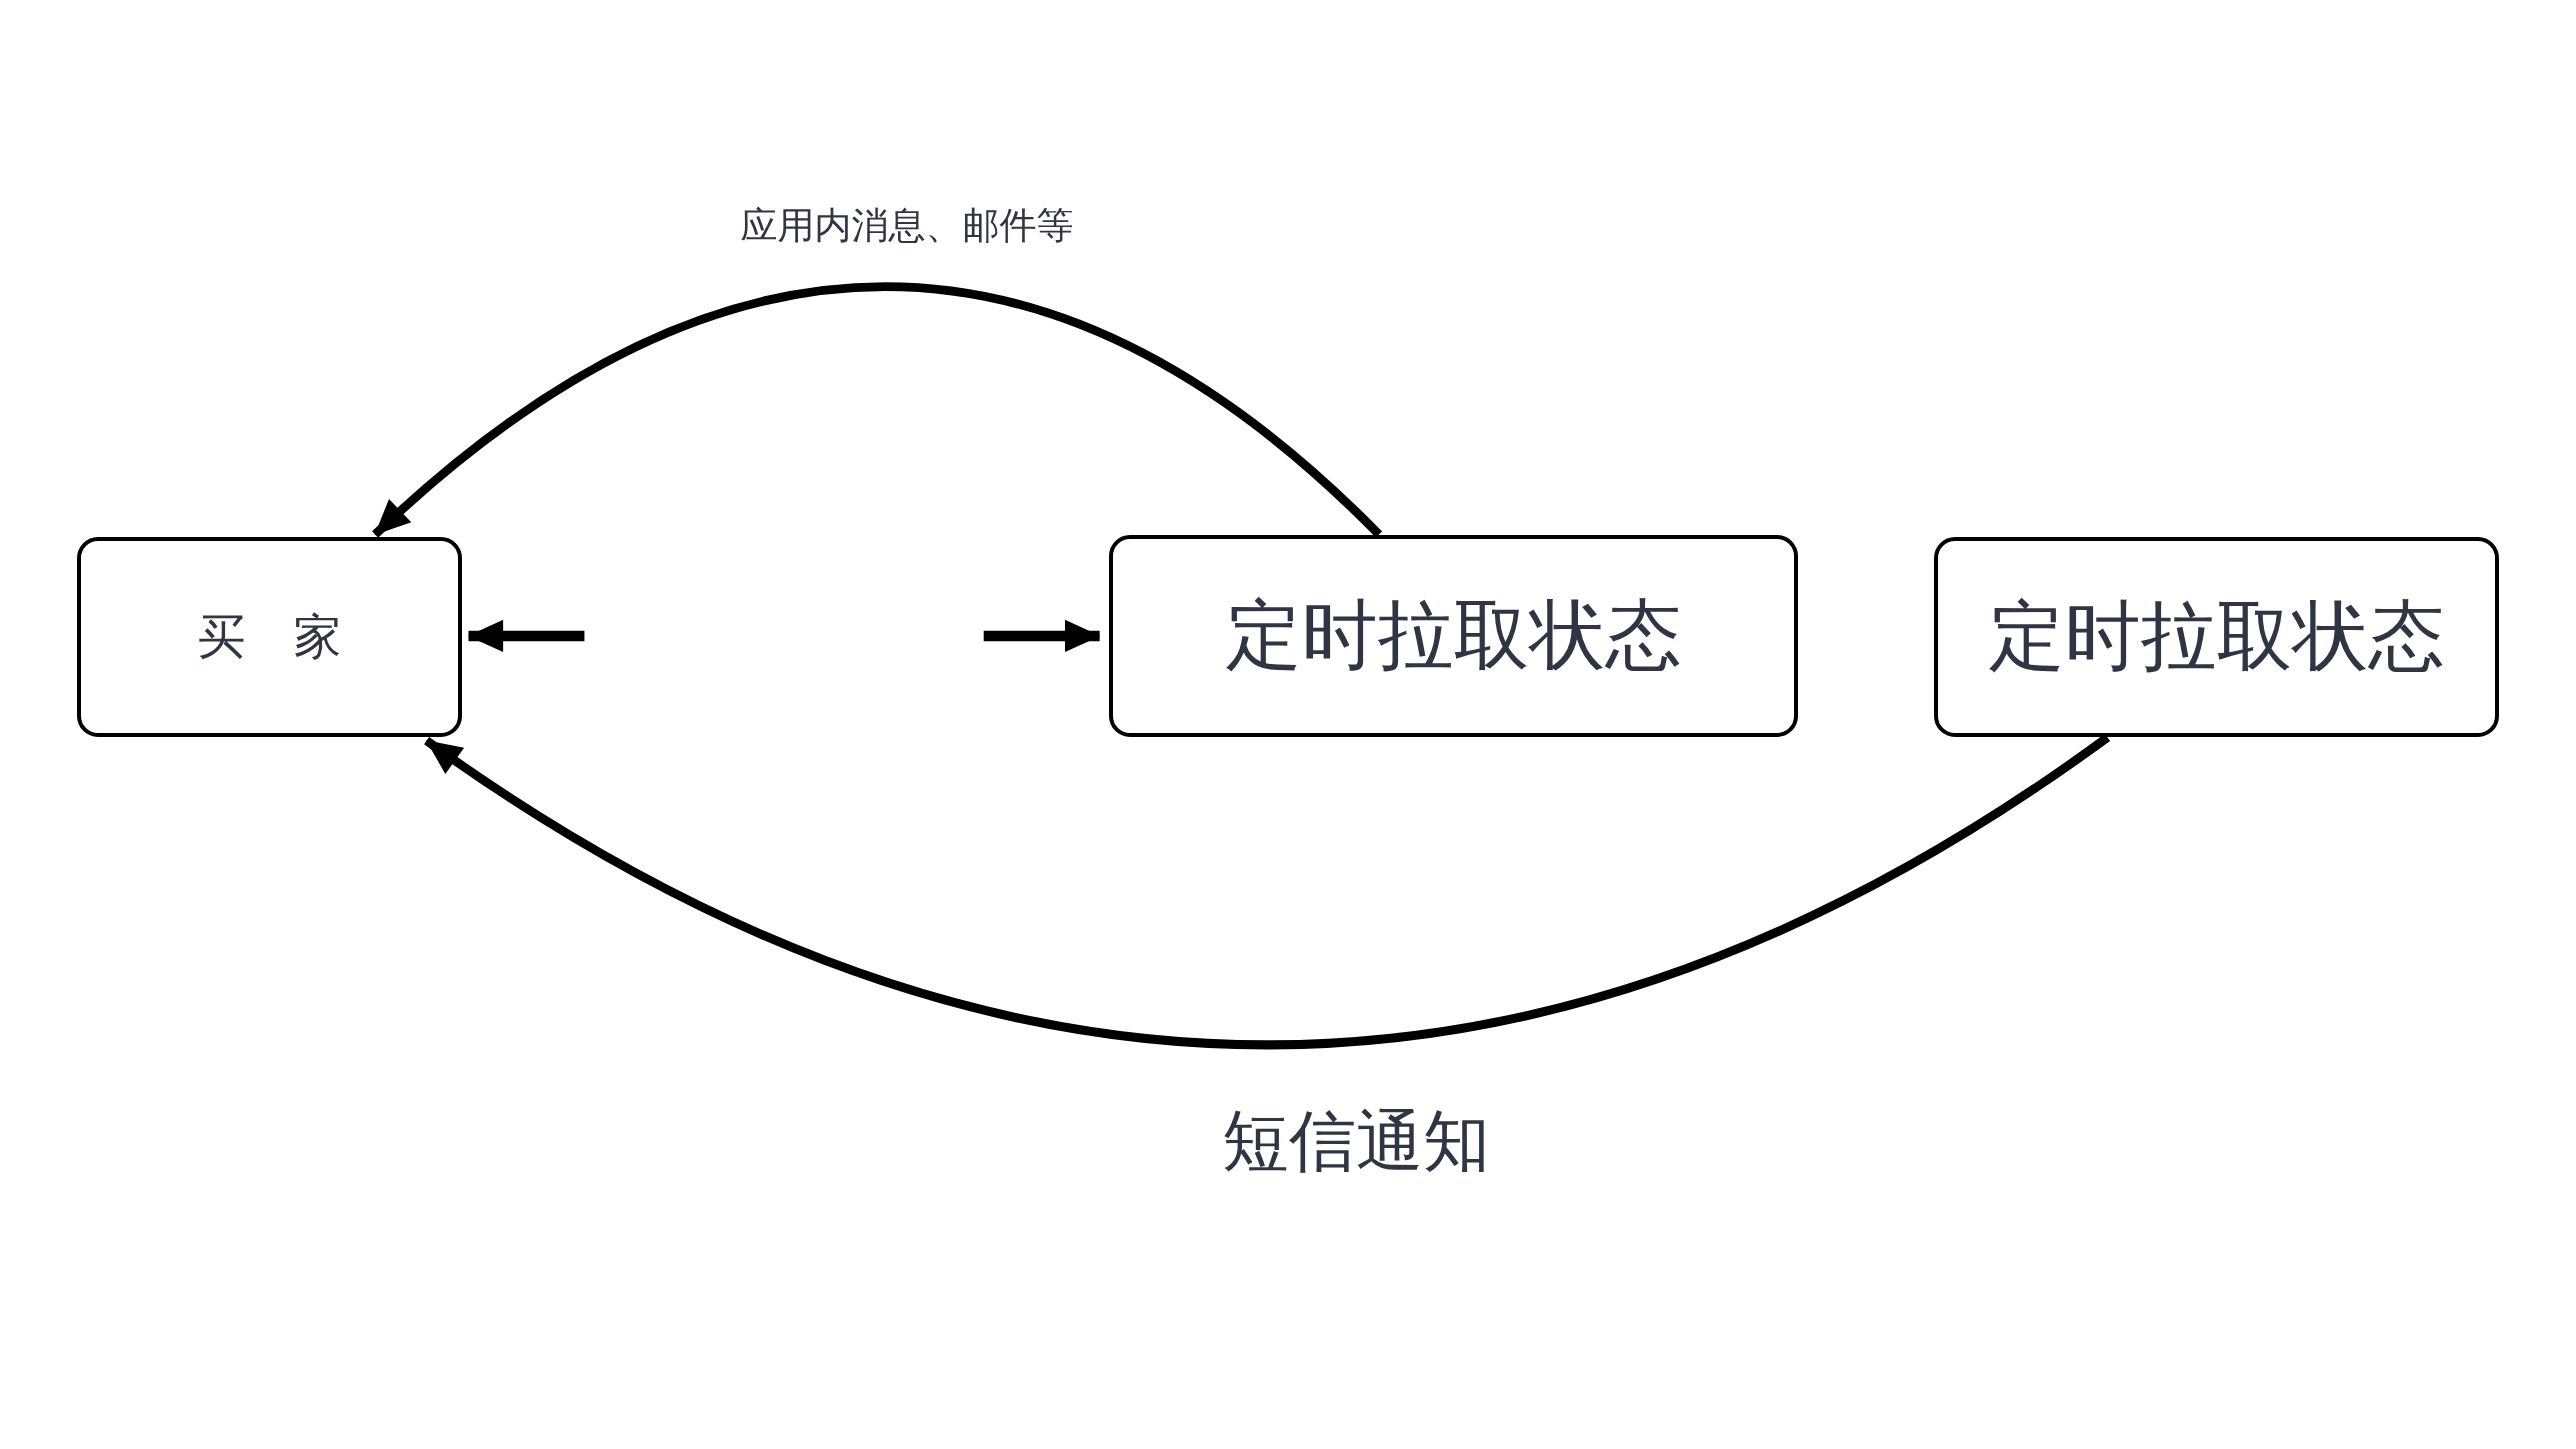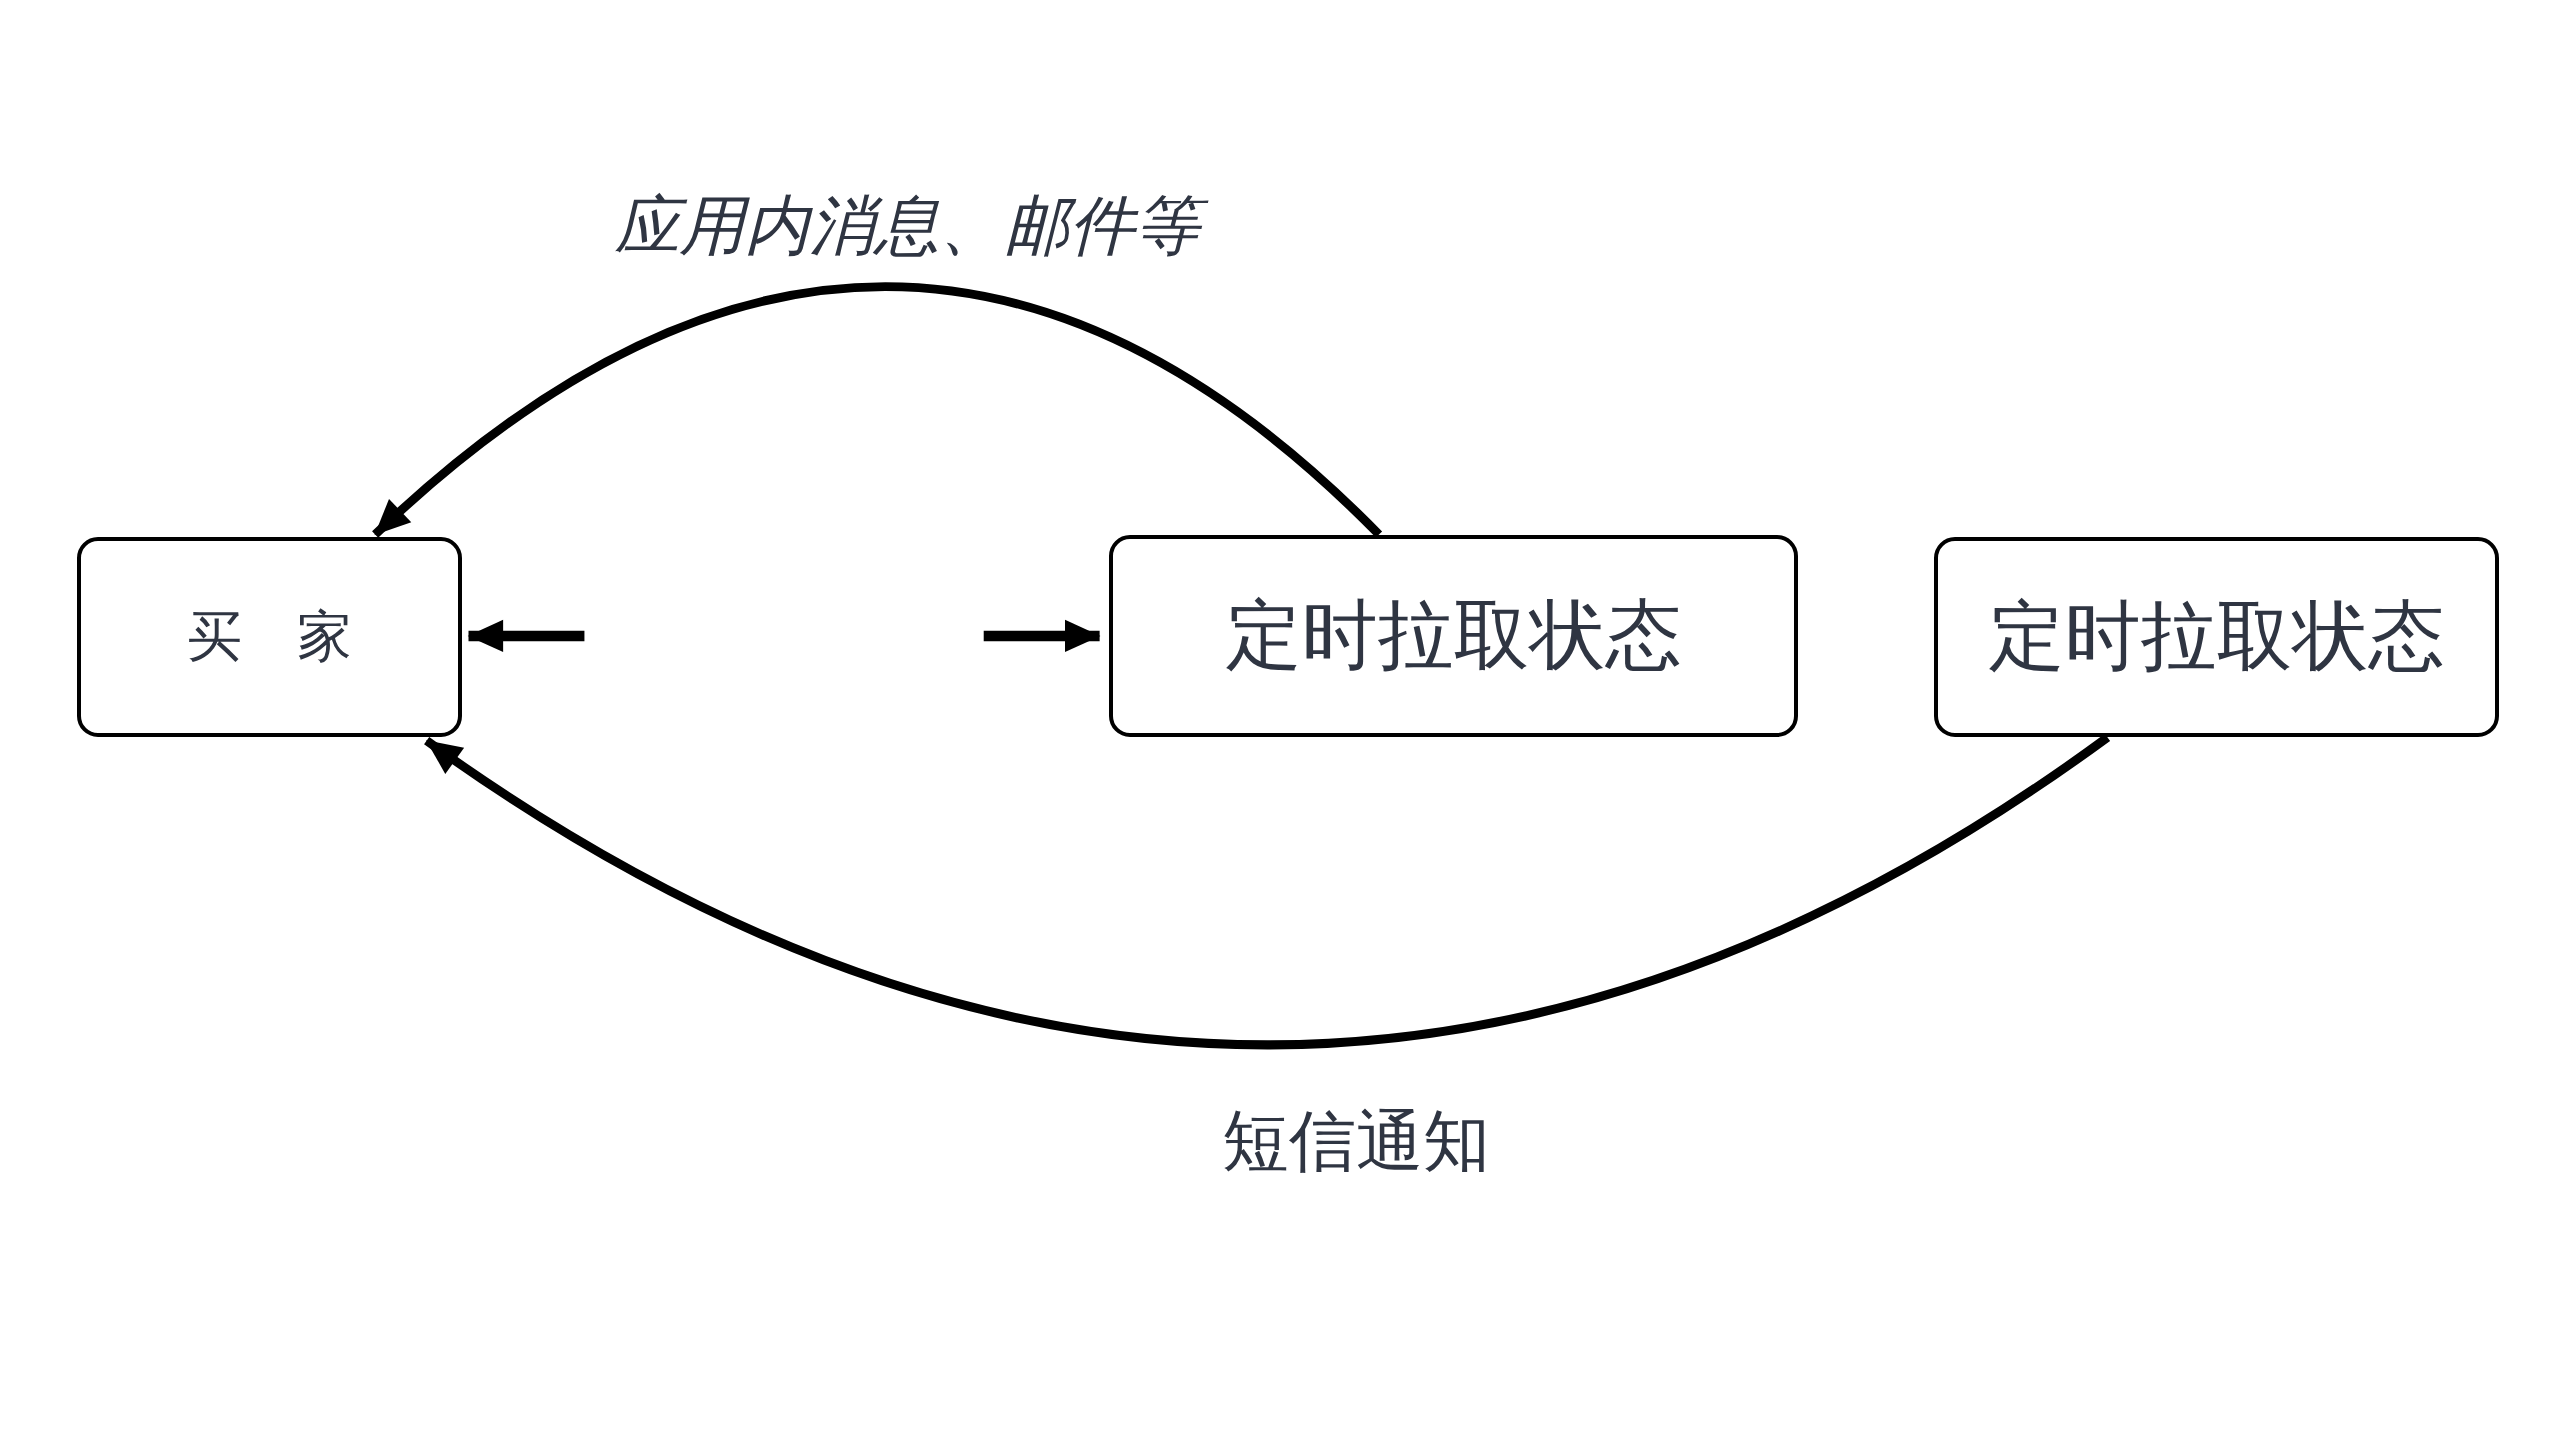--- a/index.html
+++ b/index.html
@@ -67,8 +67,7 @@
   .label-inapp {
     left: 907px;
     top: 226px;
-    font-size: 65px;
-    font-style: italic;
+    font-size: 37px;
   }
   .label-poll {
     left: 784px;

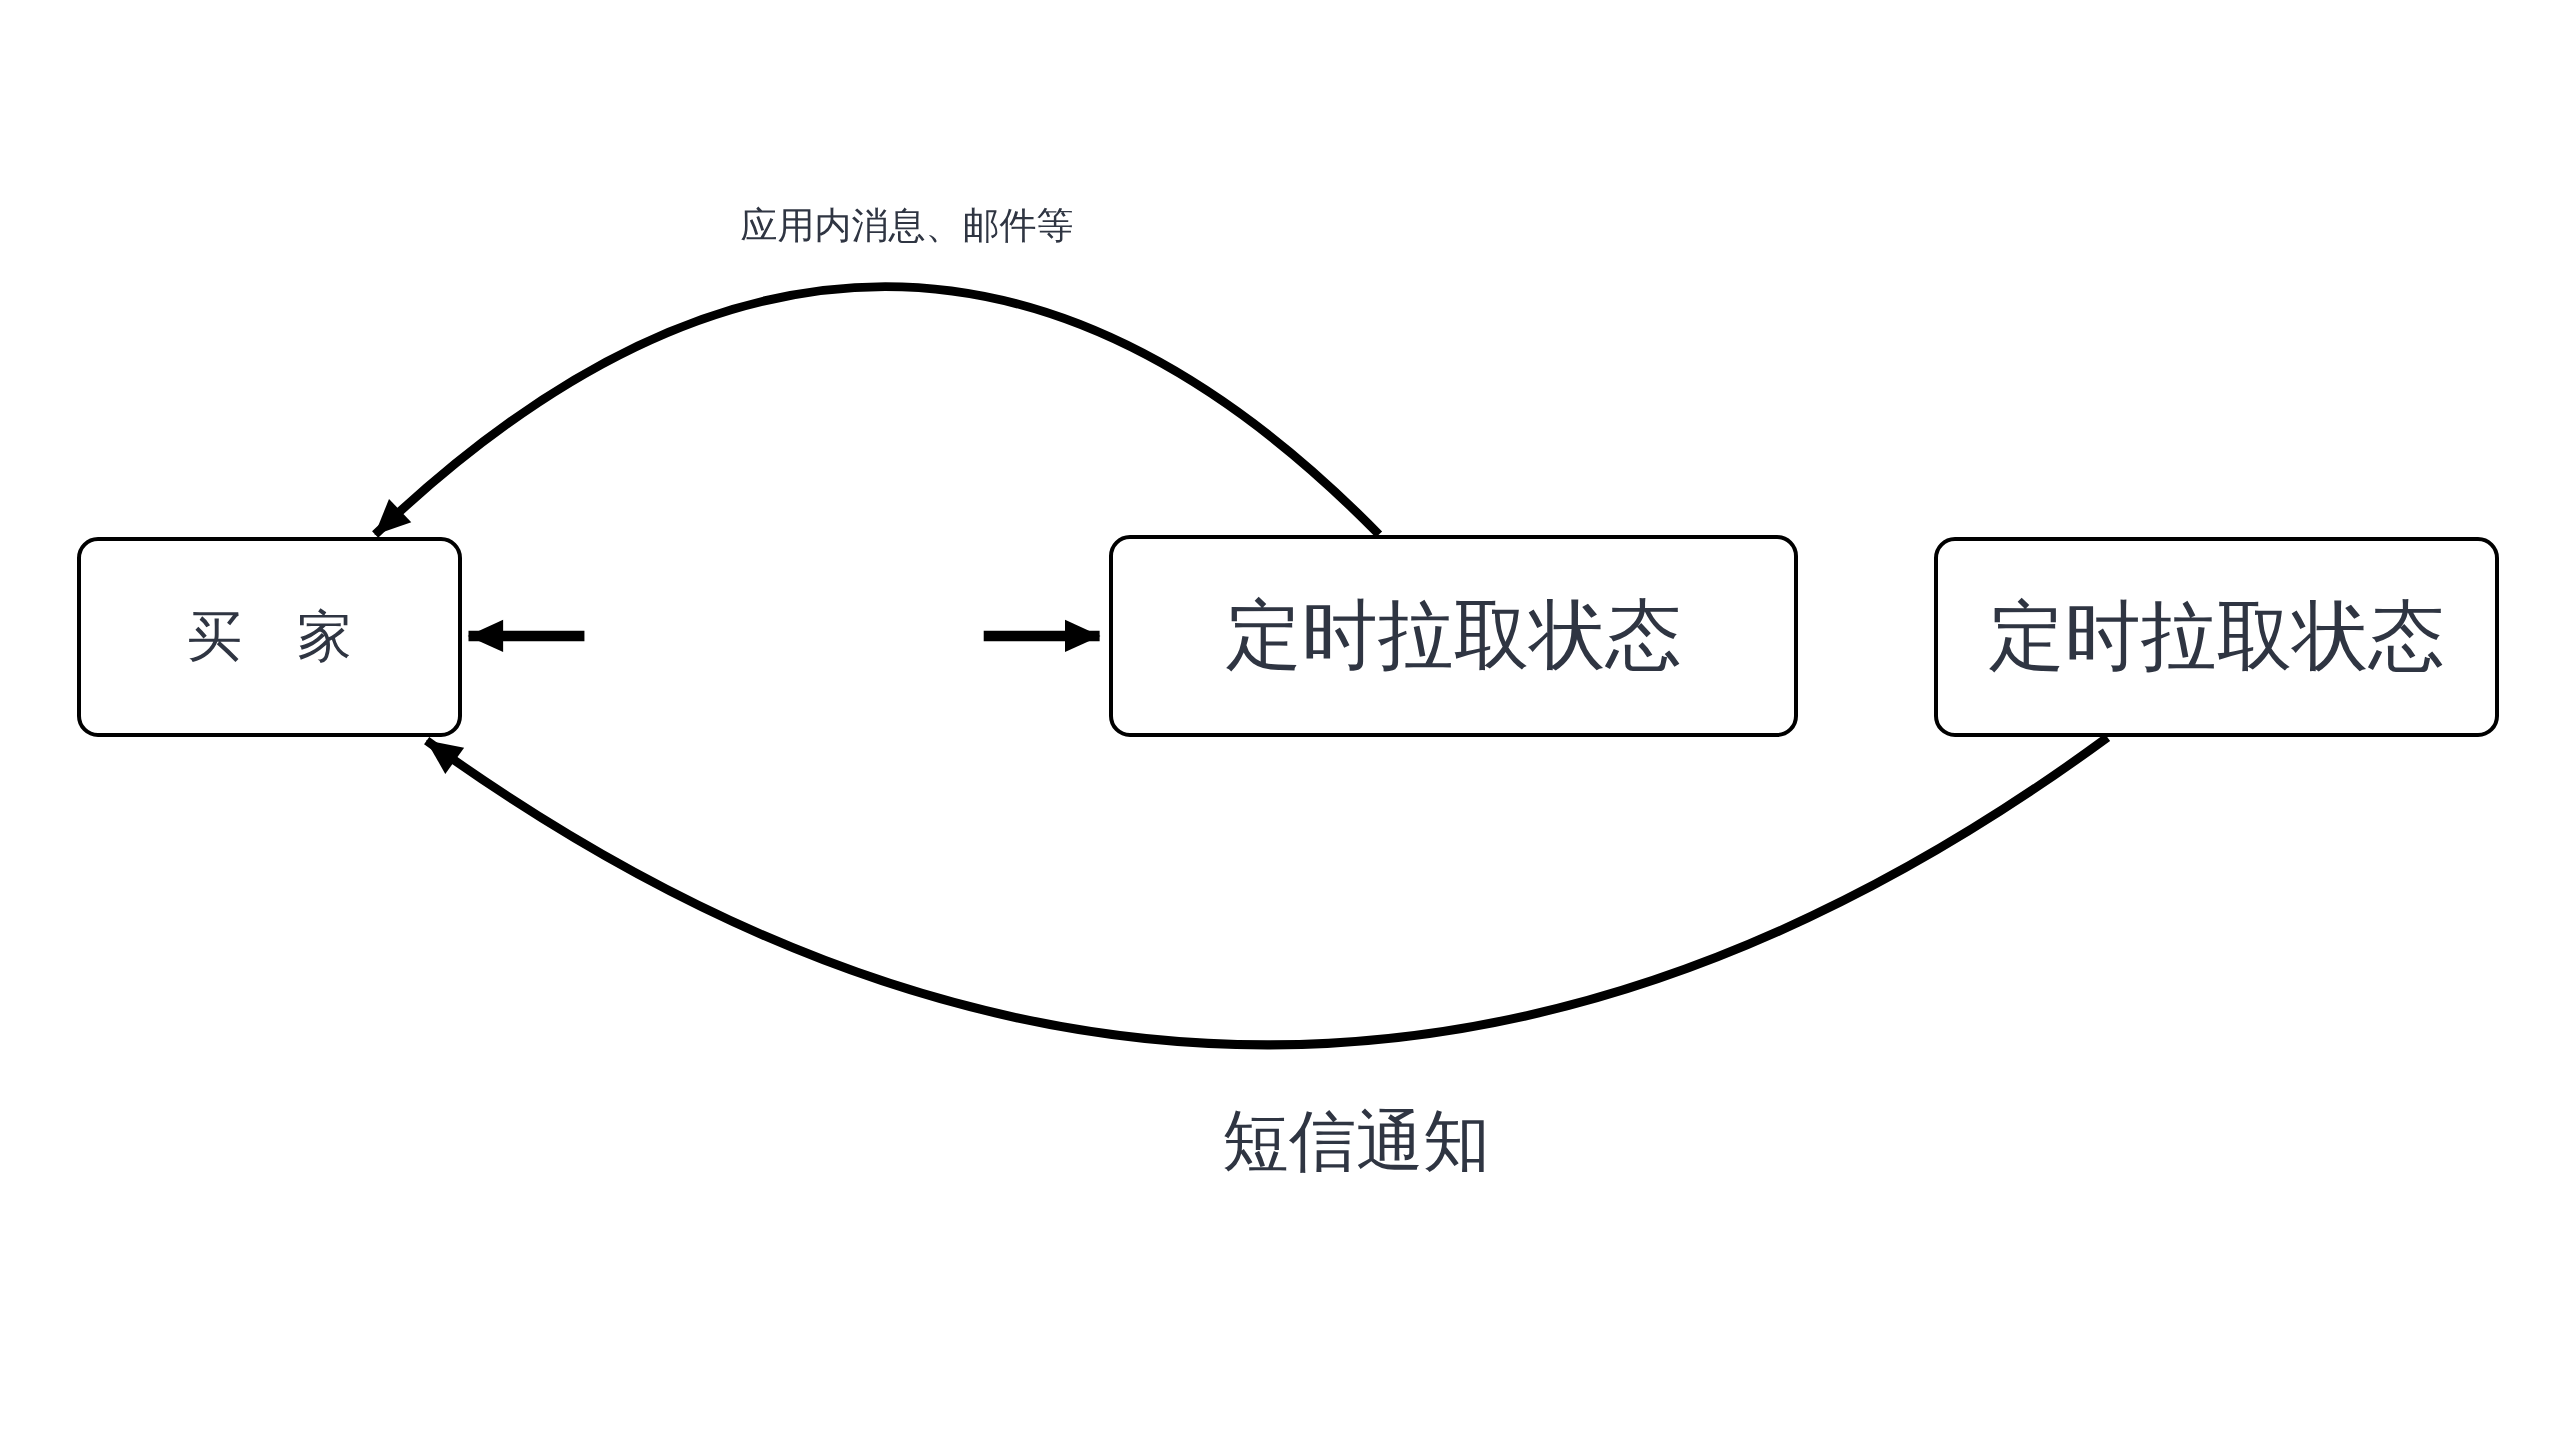--- a/index.html
+++ b/index.html
@@ -41,7 +41,7 @@
     top: 537px;
     width: 385px;
     height: 200px;
-    font-size: 55px;
+    font-size: 48px;
   }
   .node-payment {
     left: 1109px;

